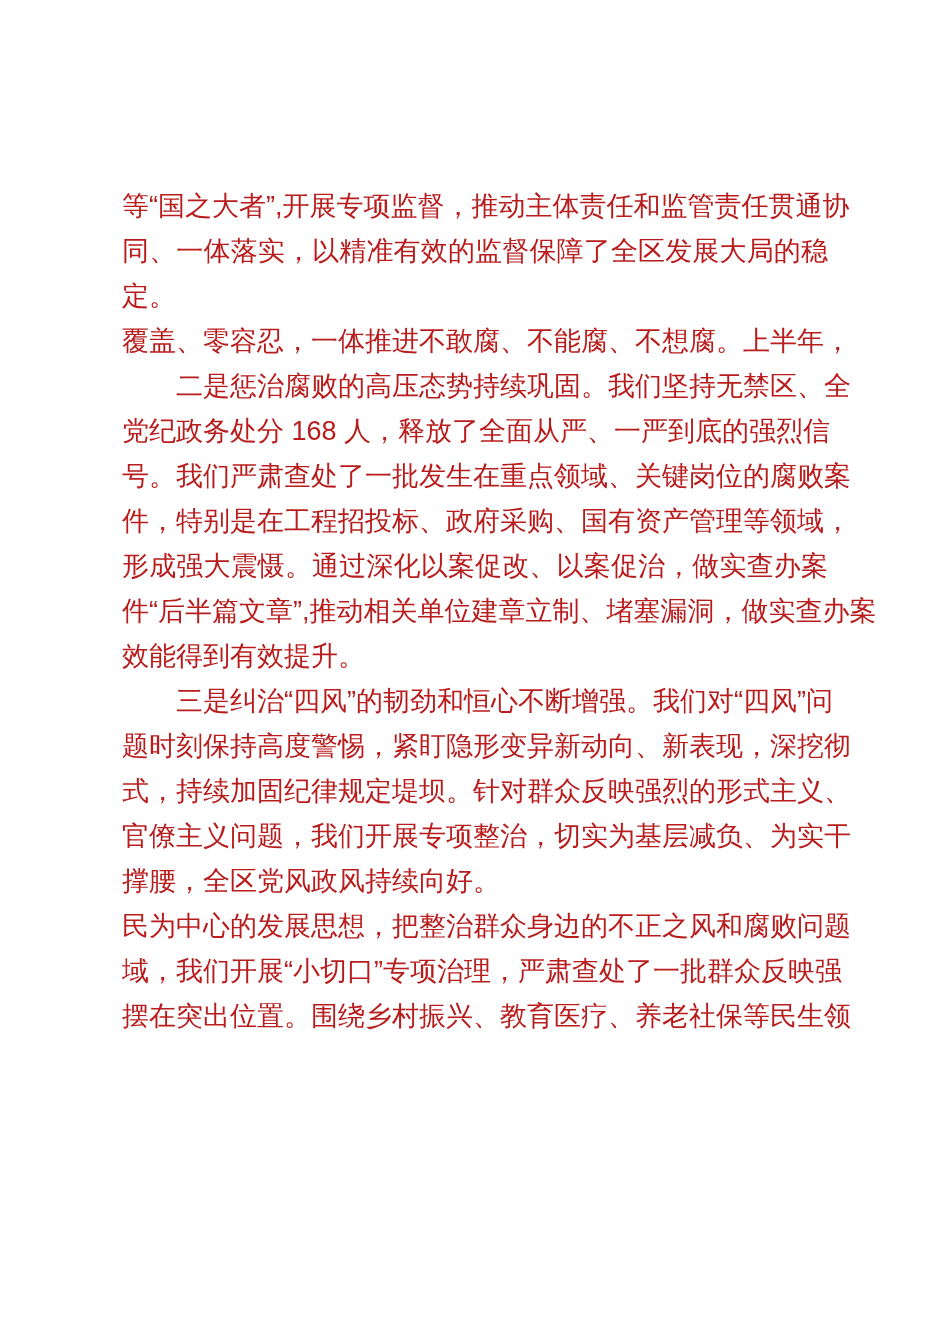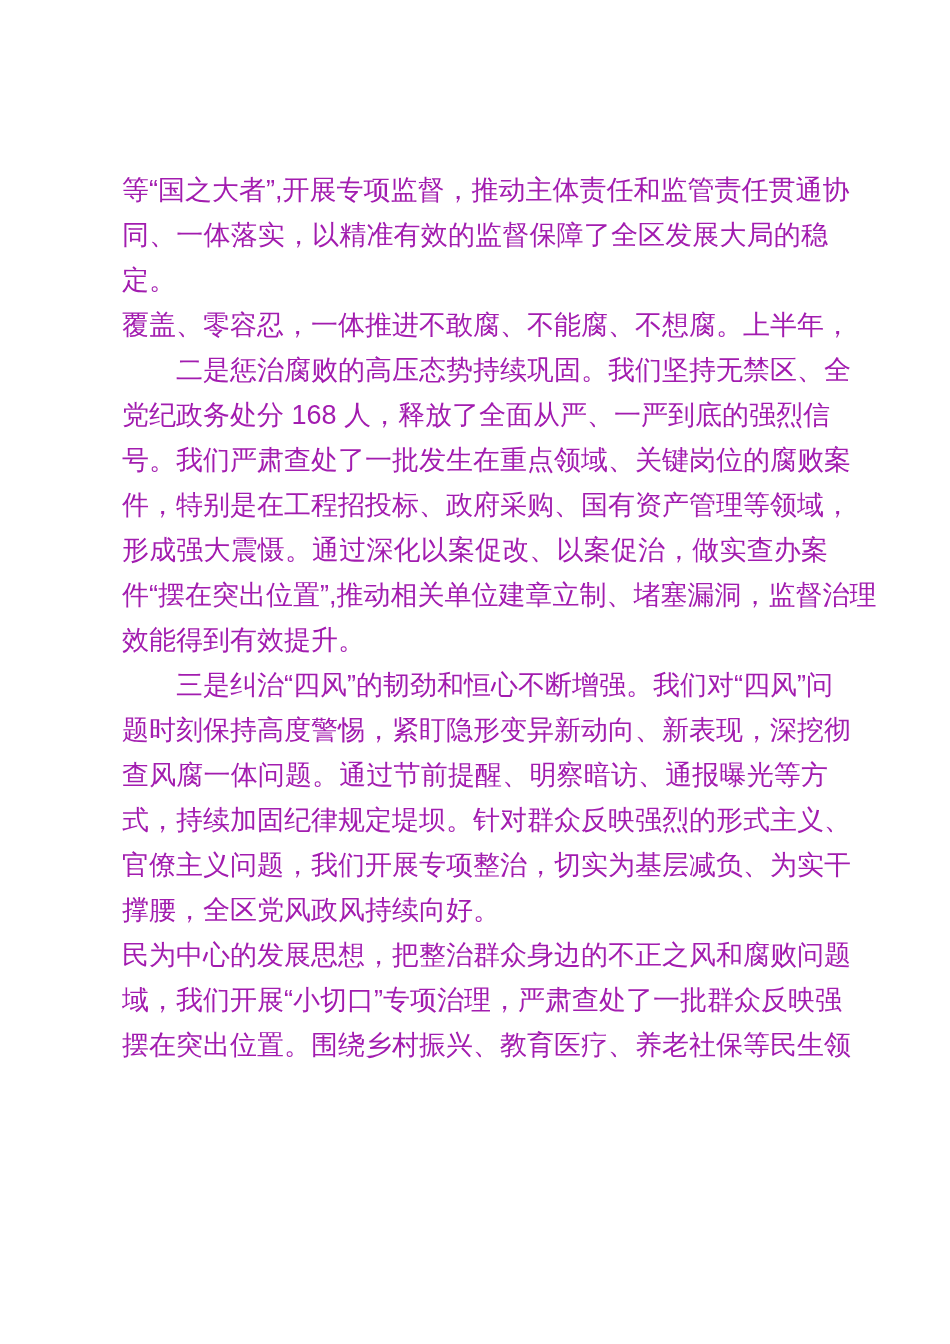--- a/index.html
+++ b/index.html
@@ -22,9 +22,9 @@
   .doc-content {
     position: absolute;
     left: 122px;
-    top: 168px;
+    top: 184px;
     width: 706px;
-    color: #a21caf;
+    color: #b91c1c;
     font-family: "Liberation Sans", "DejaVu Sans", sans-serif;
     font-size: 27px;
     font-weight: 500;

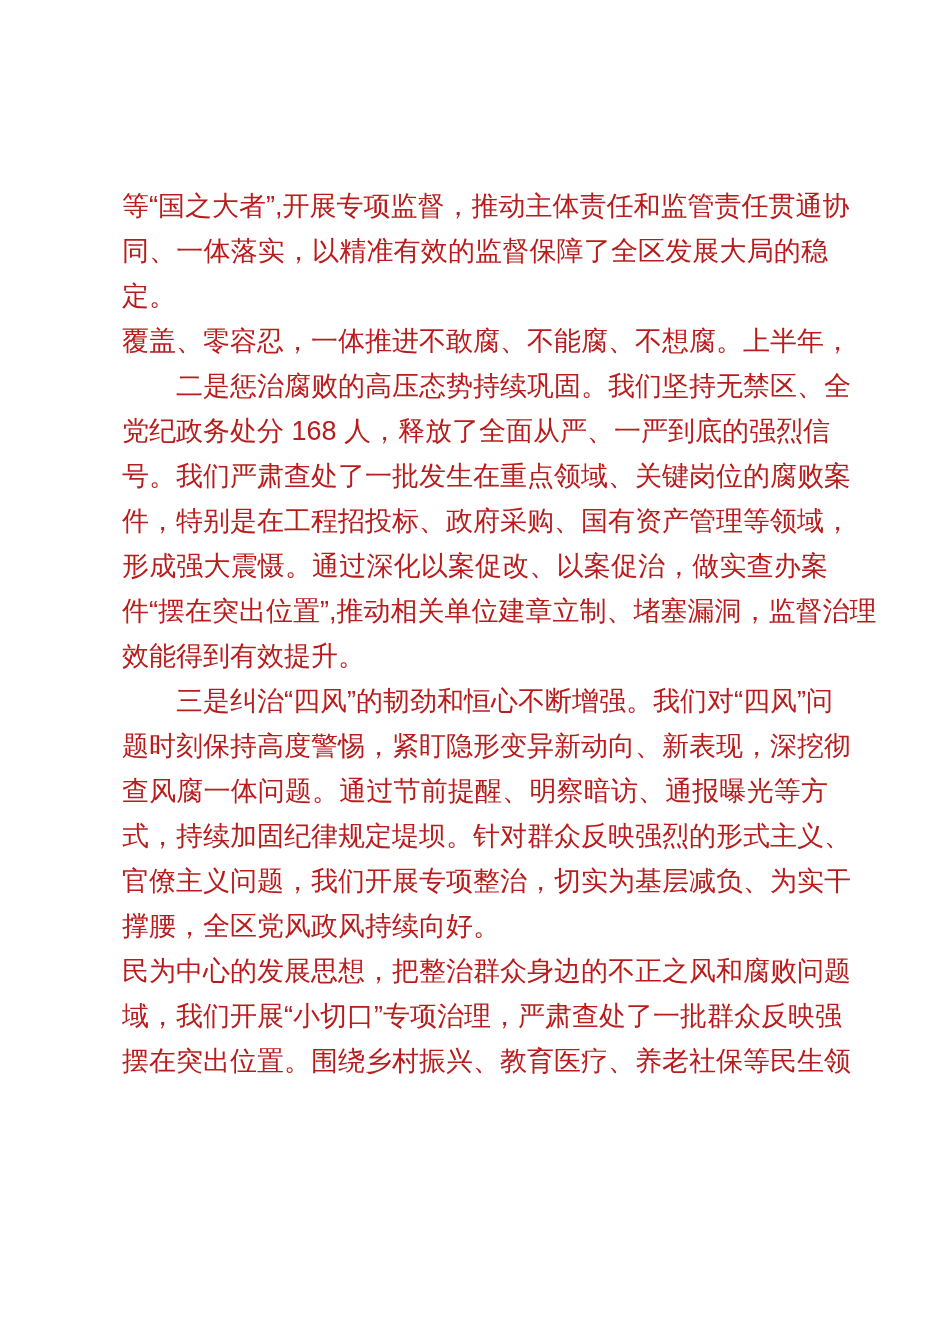--- a/index.html
+++ b/index.html
@@ -60,7 +60,7 @@
       <div class="line">号。我们严肃查处了一批发生在重点领域、关键岗位的腐败案</div>
       <div class="line">件，特别是在工程招投标、政府采购、国有资产管理等领域，</div>
       <div class="line">形成强大震慑。通过深化以案促改、以案促治，做实查办案</div>
-      <div class="line">件“摆在突出位置”,推动相关单位建章立制、堵塞漏洞，监督治理</div>
+      <div class="line">件“后半篇文章”,推动相关单位建章立制、堵塞漏洞，做实查办案</div>
       <div class="line plain">效能得到有效提升。</div>
       <div class="line indent">三是纠治“四风”的韧劲和恒心不断增强。我们对“四风”问</div>
       <div class="line">题时刻保持高度警惕，紧盯隐形变异新动向、新表现，深挖彻</div>

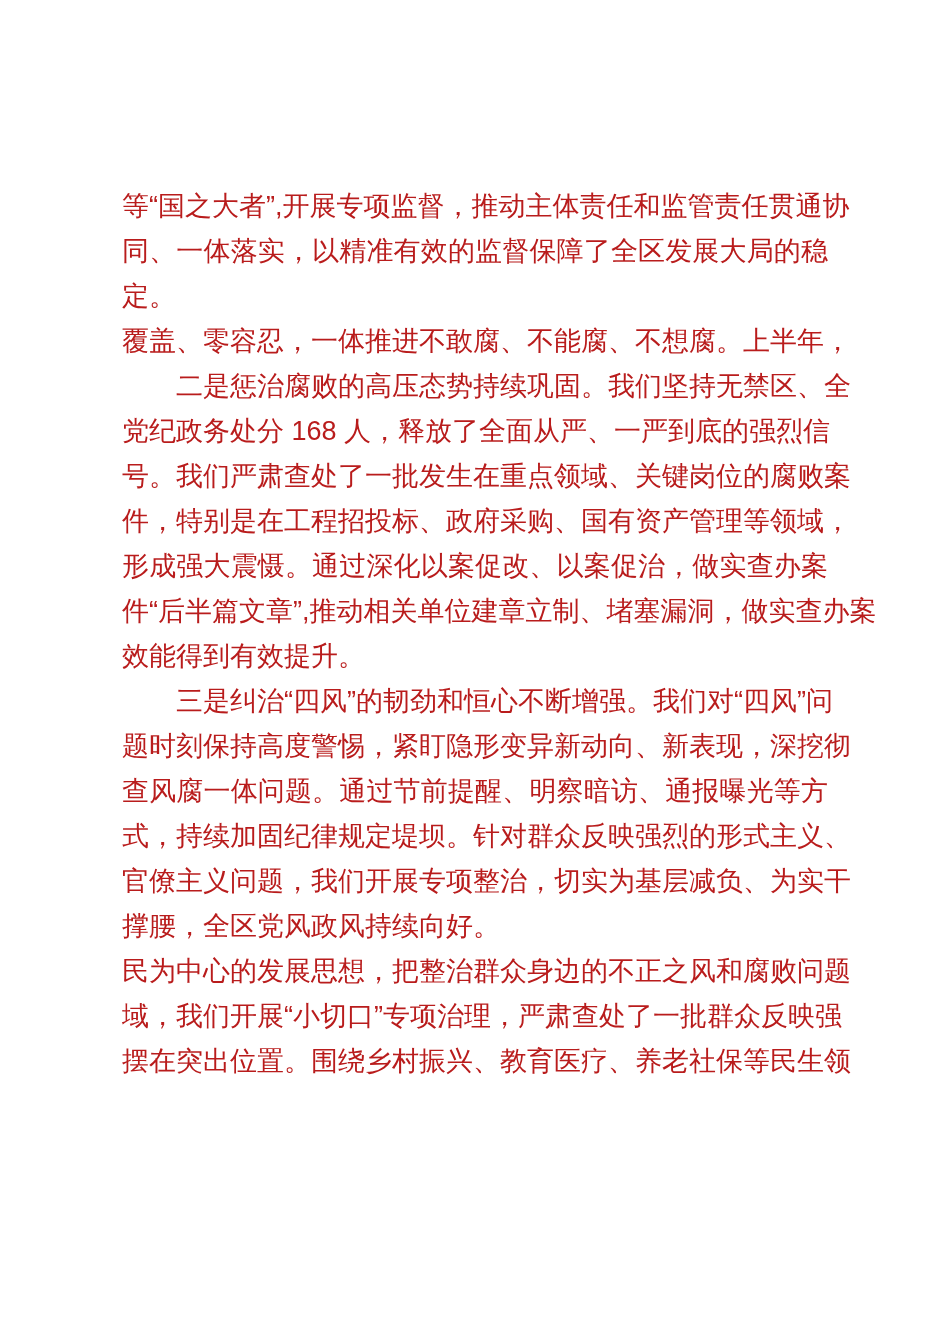--- a/index.html
+++ b/index.html
@@ -64,7 +64,6 @@
       <div class="line plain">效能得到有效提升。</div>
       <div class="line indent">三是纠治“四风”的韧劲和恒心不断增强。我们对“四风”问</div>
       <div class="line">题时刻保持高度警惕，紧盯隐形变异新动向、新表现，深挖彻</div>
-      <div class="line">查风腐一体问题。通过节前提醒、明察暗访、通报曝光等方</div>
       <div class="line">式，持续加固纪律规定堤坝。针对群众反映强烈的形式主义、</div>
       <div class="line">官僚主义问题，我们开展专项整治，切实为基层减负、为实干</div>
       <div class="line plain">撑腰，全区党风政风持续向好。</div>

